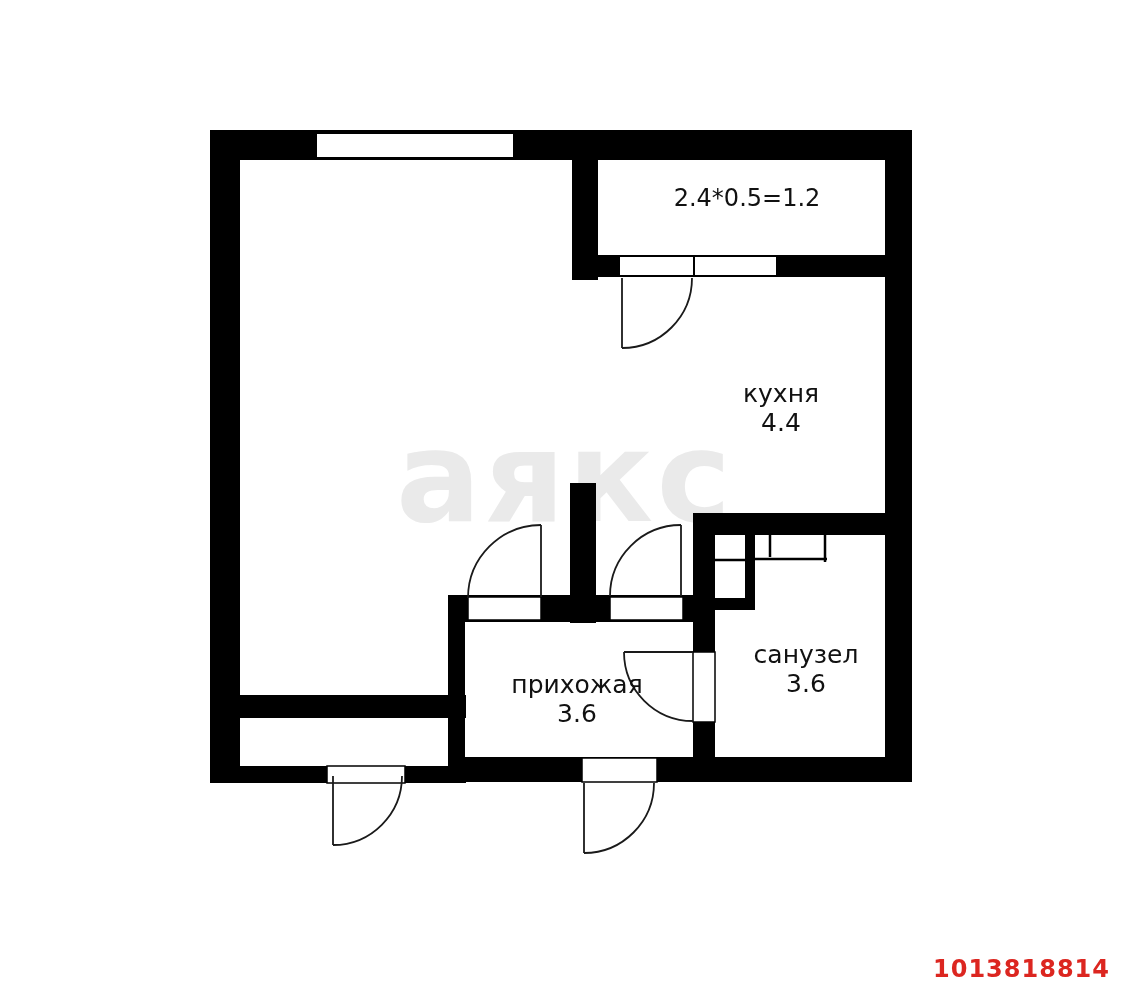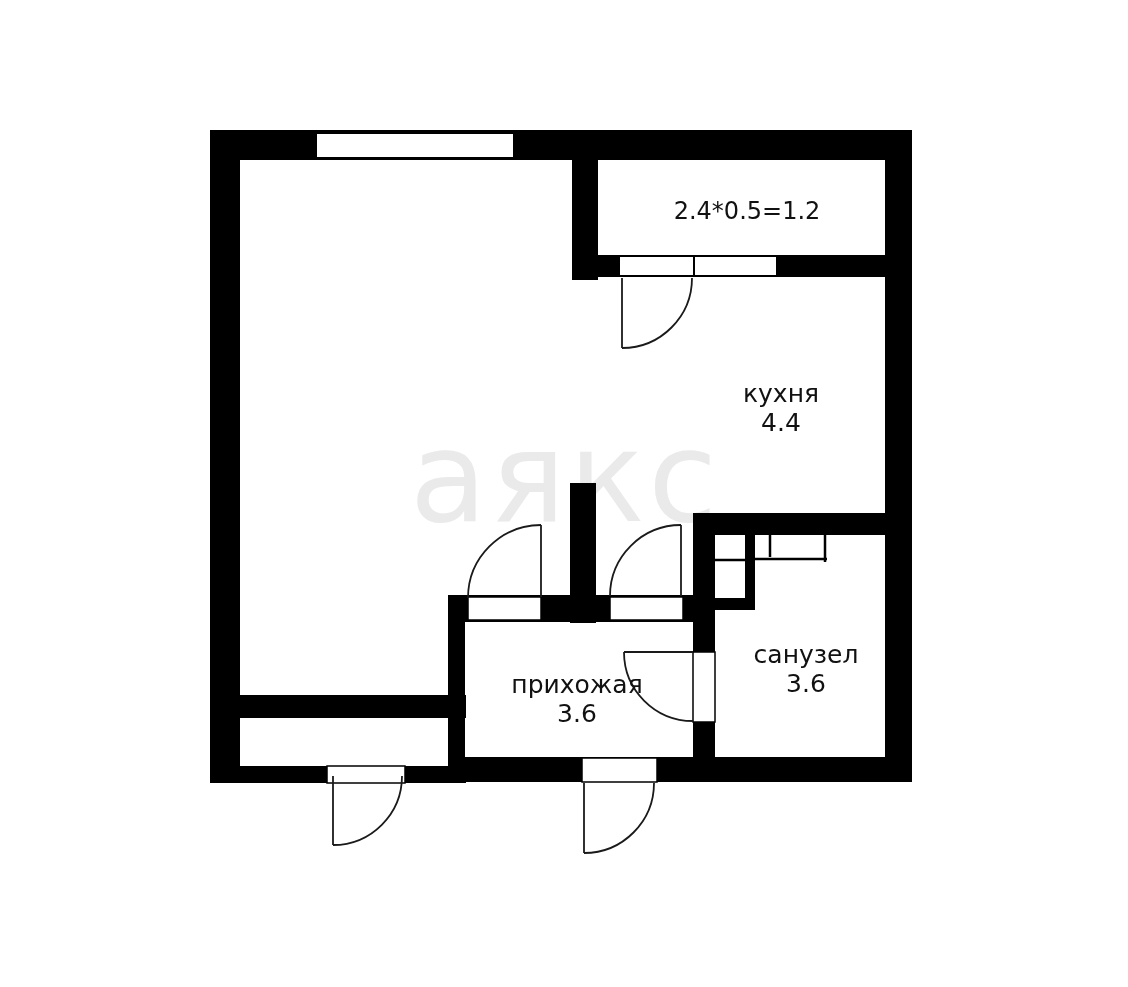--- a/index.html
+++ b/index.html
@@ -127,7 +127,7 @@
     <div>3.6</div>
   </div>
 
-  <div class="room-label" style="left:747px;top:197px;font-size:24px">2.4*0.5=1.2</div>
+  <div class="room-label" style="left:747px;top:184px;font-size:24px">2.4*0.5=1.2</div>
 
 
 </div>

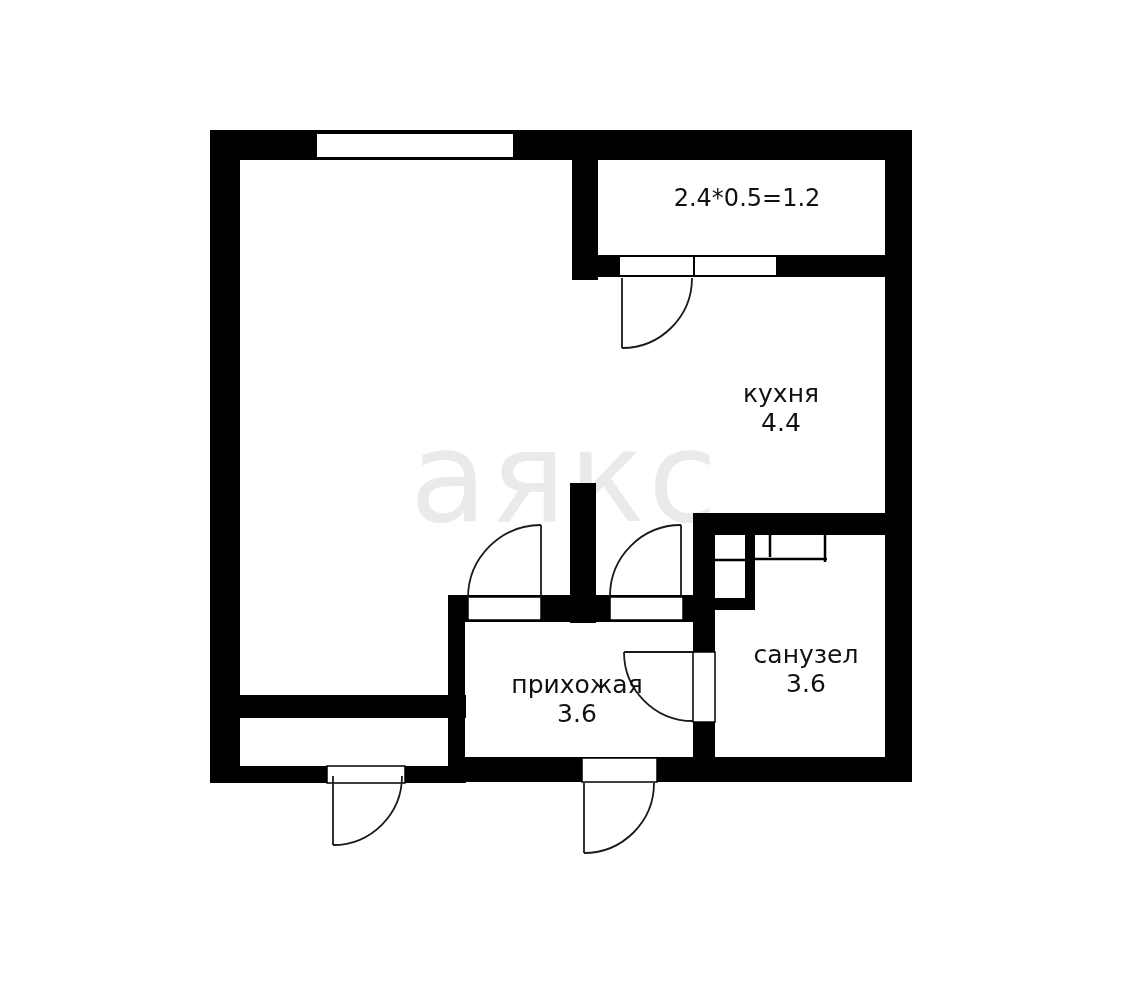--- a/index.html
+++ b/index.html
@@ -21,7 +21,7 @@
     position:absolute;left:565px;top:483px;
     transform:translate(-50%,-54%);
     z-index:1;
-    font-size:126px;font-weight:400;letter-spacing:3px;
+    font-size:126px;font-weight:700;letter-spacing:3px;
     color:var(--watermark);
     white-space:nowrap;
     user-select:none;

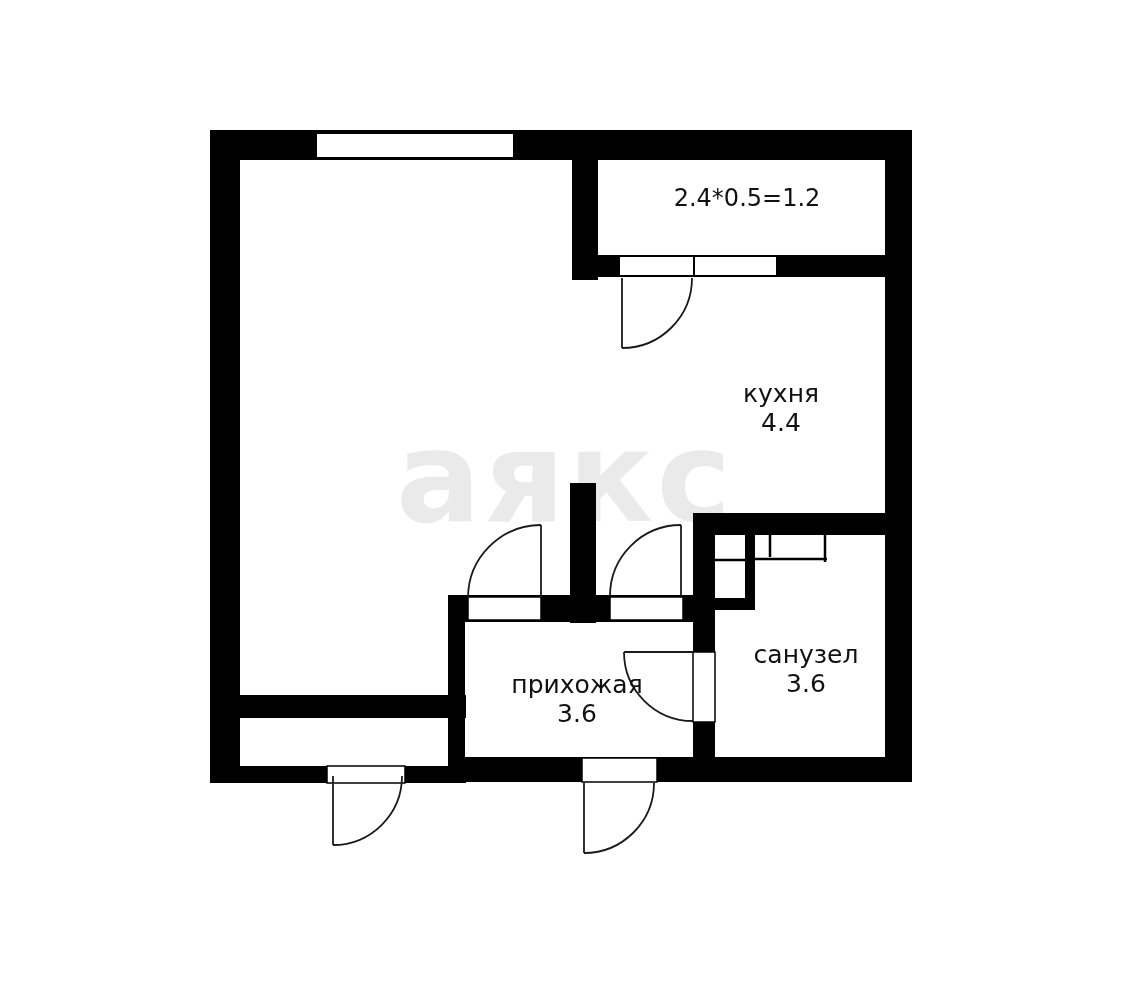--- a/index.html
+++ b/index.html
@@ -129,6 +129,7 @@
 
   <div class="room-label" style="left:747px;top:184px;font-size:24px">2.4*0.5=1.2</div>
 
+  <div class="listing-id">1013818814</div>
 
 </div>
 

